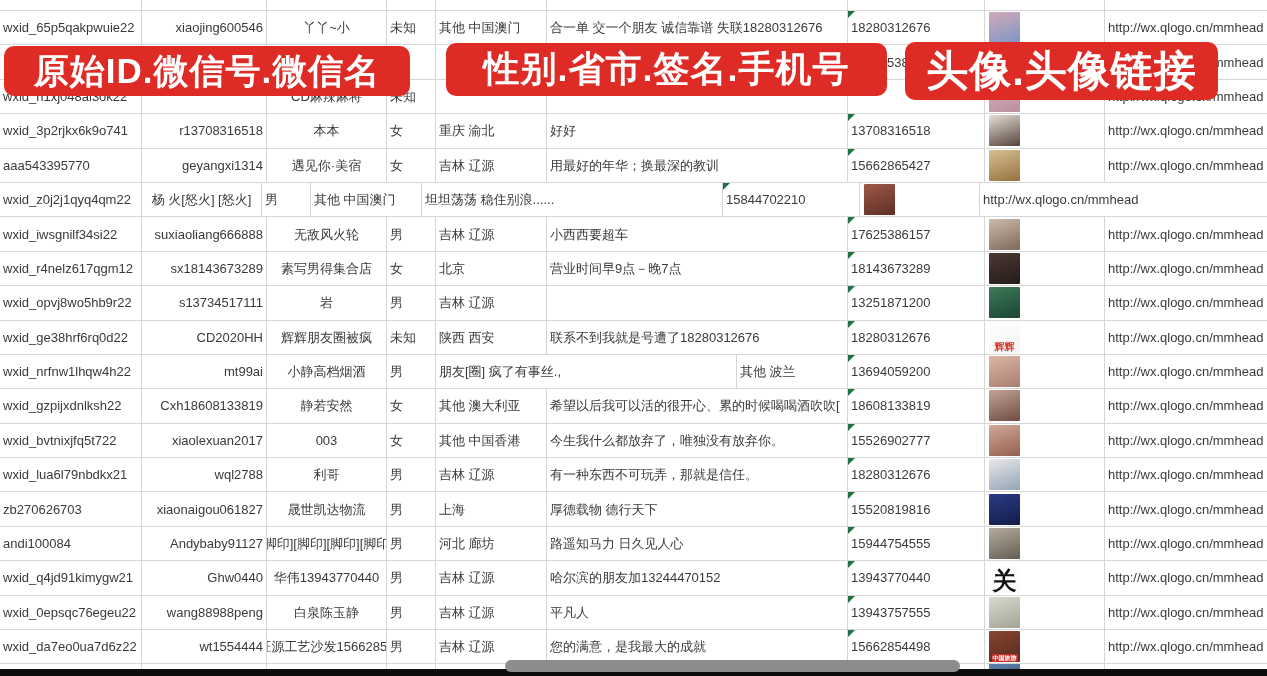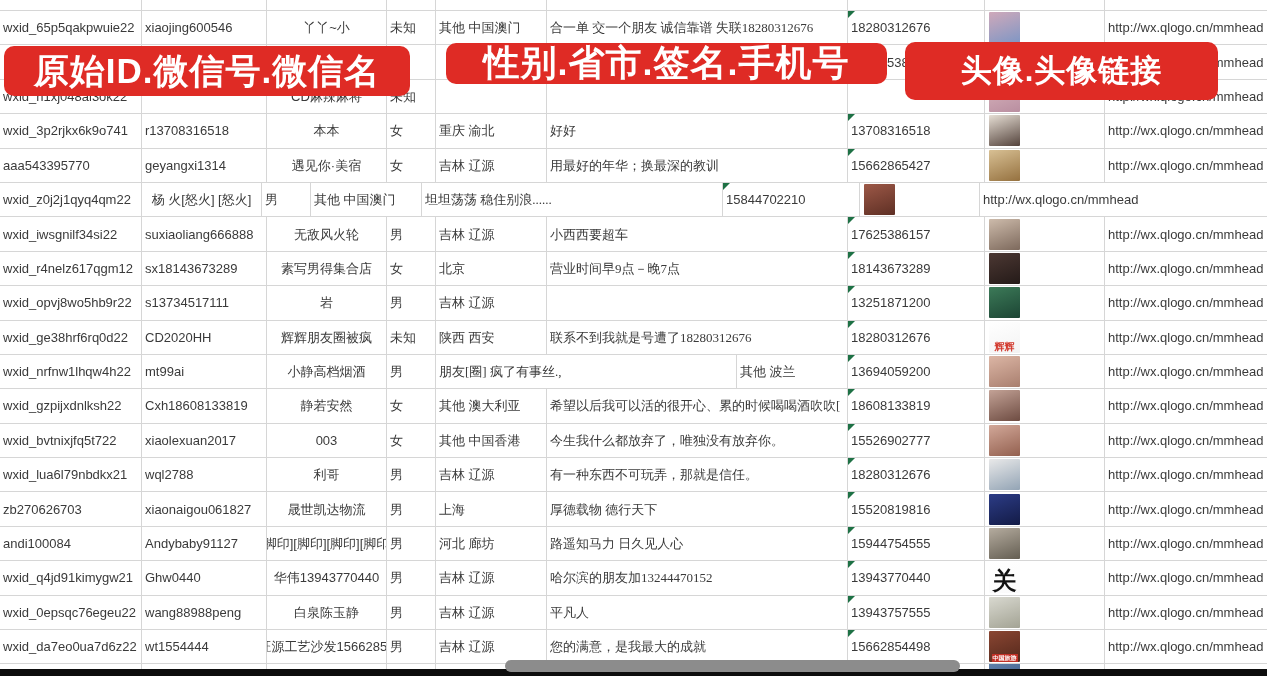--- a/index.html
+++ b/index.html
@@ -11,7 +11,7 @@
   .c{flex:none;position:relative;display:flex;align-items:center;box-sizing:border-box;
      border-right:1px solid #d6d6d6;padding:0 3px;overflow:hidden;white-space:nowrap;
      font-size:13px;line-height:1;}
-  .col0{width:142px;}.col1{width:125px;}.col2{width:120px;justify-content:center;}.col3{width:49px;}
+  .col0{width:142px;}.col1{width:125px;justify-content:flex-end;}.col2{width:120px;justify-content:center;}.col3{width:49px;}
   .col4{width:111px;}.col5{width:301px;font-family:Liberation Serif, serif;}.col6{width:137px;}.col7{width:120px;}
   .col8{width:166px;border-right:none;}
   .frag{padding-left:39px;}

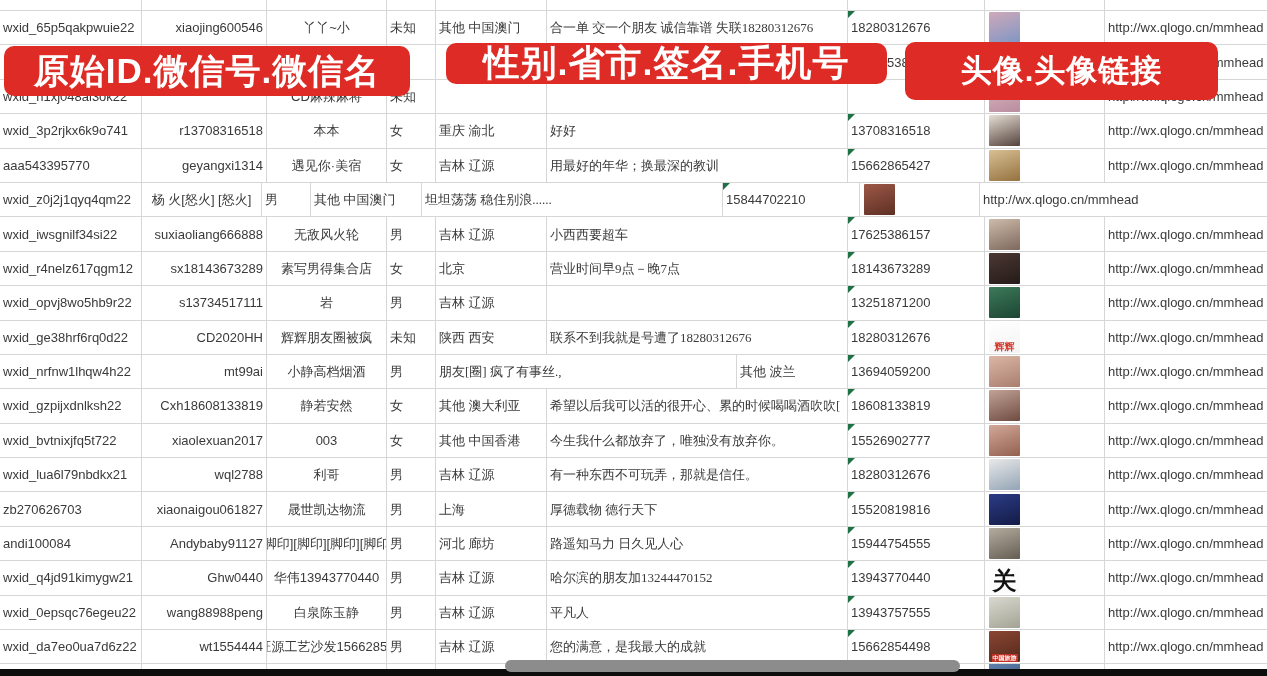--- a/index.html
+++ b/index.html
@@ -12,7 +12,7 @@
      border-right:1px solid #d6d6d6;padding:0 3px;overflow:hidden;white-space:nowrap;
      font-size:13px;line-height:1;}
   .col0{width:142px;}.col1{width:125px;justify-content:flex-end;}.col2{width:120px;justify-content:center;}.col3{width:49px;}
-  .col4{width:111px;}.col5{width:301px;font-family:Liberation Serif, serif;}.col6{width:137px;}.col7{width:120px;}
+  .col4{width:111px;}.col5{width:301px;}.col6{width:137px;}.col7{width:120px;}
   .col8{width:166px;border-right:none;}
   .frag{padding-left:39px;}
   .tri{position:absolute;top:0;left:0;width:0;height:0;

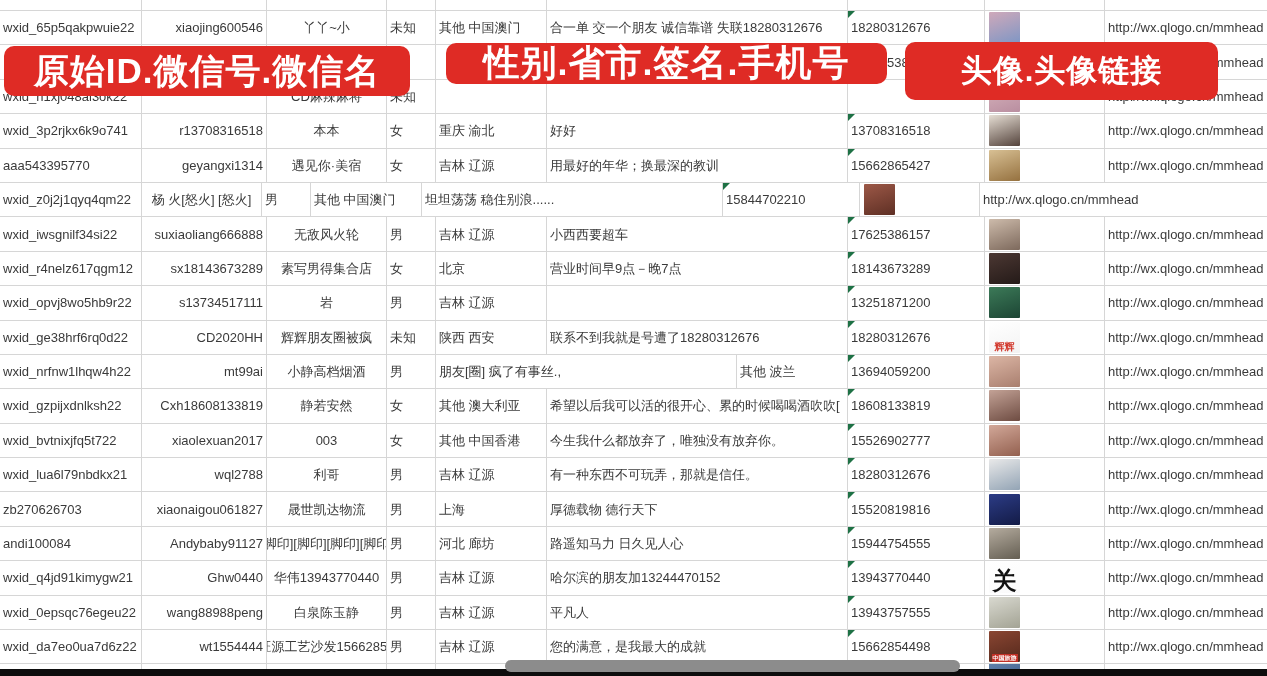--- a/index.html
+++ b/index.html
@@ -25,7 +25,7 @@
           display:flex;align-items:center;justify-content:center;border-radius:10px;
           z-index:8;letter-spacing:1px;white-space:nowrap;}
   #banner1{left:4px;top:46px;width:406px;height:50px;font-size:35px;}
-  #banner2{left:446px;top:43px;width:441px;height:41px;font-size:36px;}
+  #banner2{left:446px;top:43px;width:441px;height:53px;font-size:36px;}
   #banner3{left:905px;top:42px;width:313px;height:58px;font-size:31px;}
   
   #bottombar{position:absolute;left:0;top:669px;width:1267px;height:7px;background:#0d0d0d;z-index:9;}

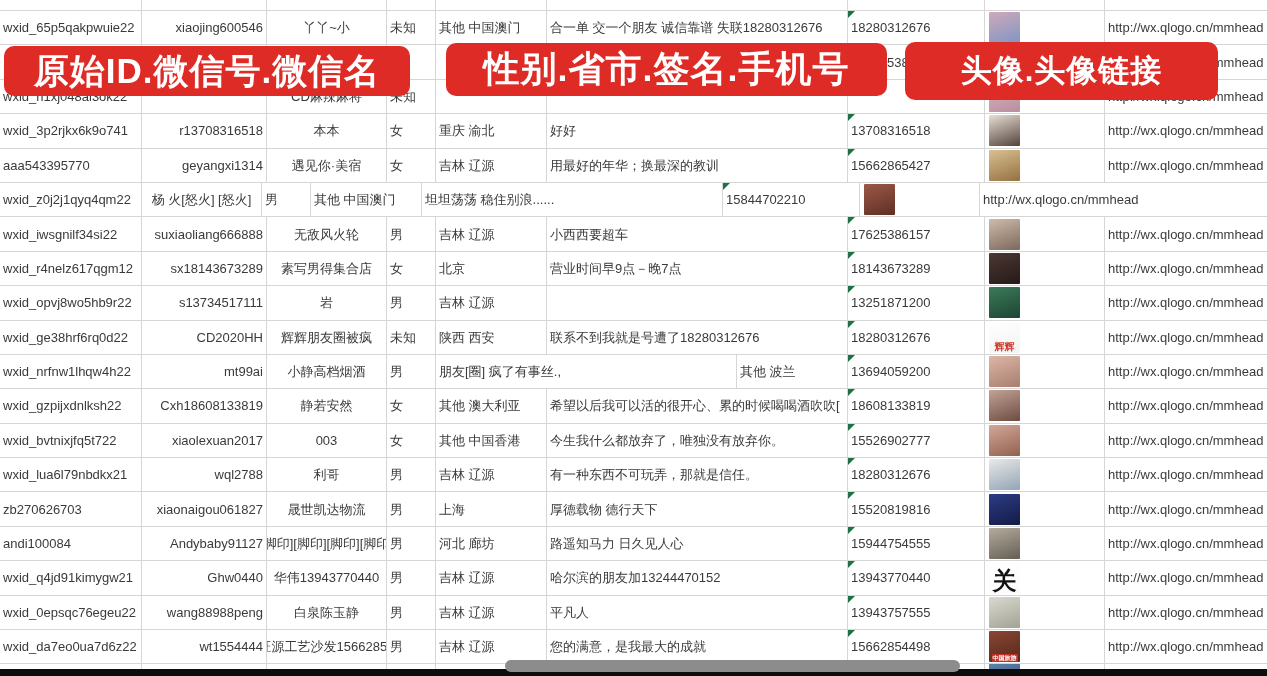--- a/index.html
+++ b/index.html
@@ -26,7 +26,7 @@
           z-index:8;letter-spacing:1px;white-space:nowrap;}
   #banner1{left:4px;top:46px;width:406px;height:50px;font-size:35px;}
   #banner2{left:446px;top:43px;width:441px;height:53px;font-size:36px;}
-  #banner3{left:905px;top:42px;width:313px;height:58px;font-size:31px;}
+  #banner3{left:905px;top:42px;width:313px;height:58px;font-size:42px;}
   
   #bottombar{position:absolute;left:0;top:669px;width:1267px;height:7px;background:#0d0d0d;z-index:9;}
   #hthumb{position:absolute;left:505px;top:660px;width:455px;height:12px;background:#8c8c8c;

